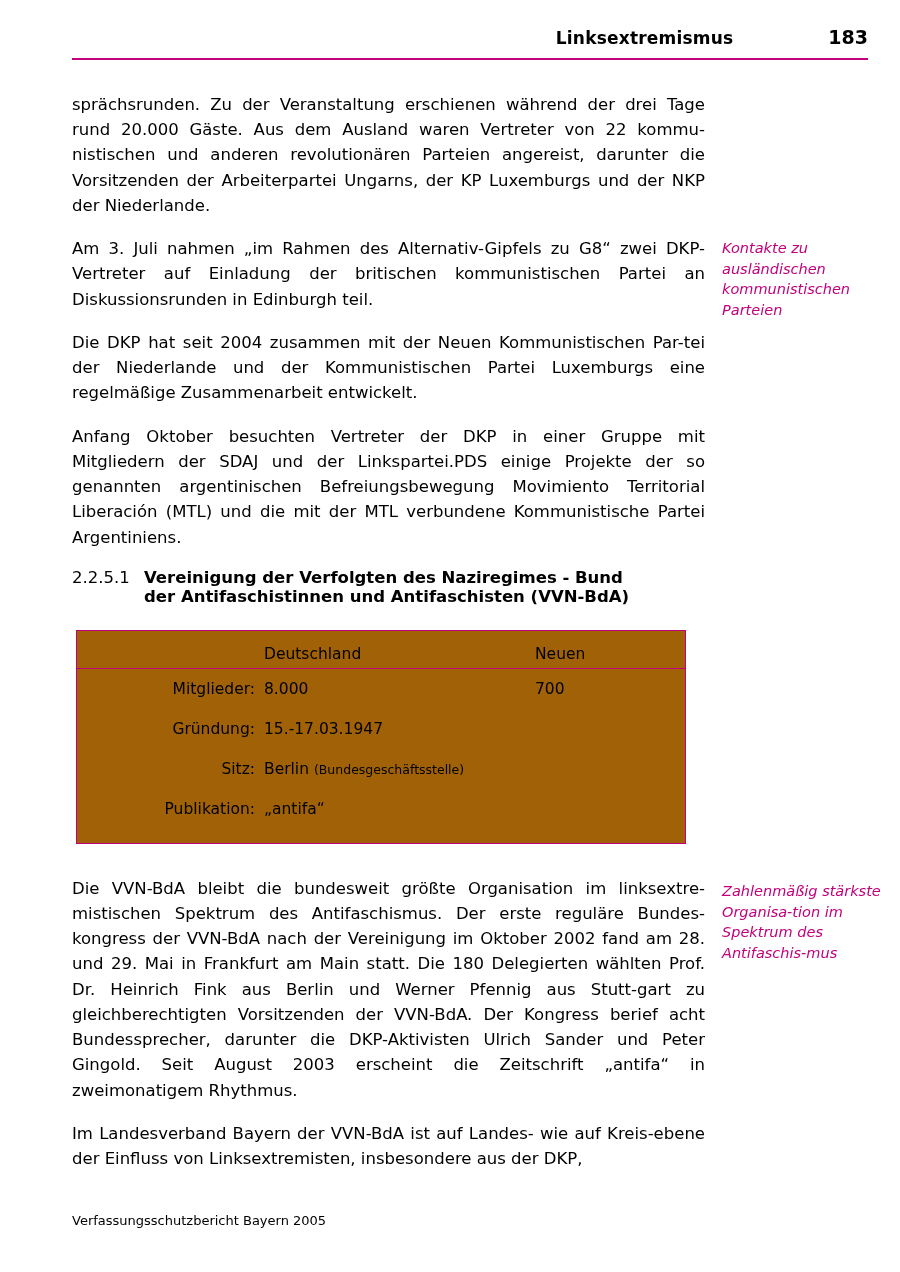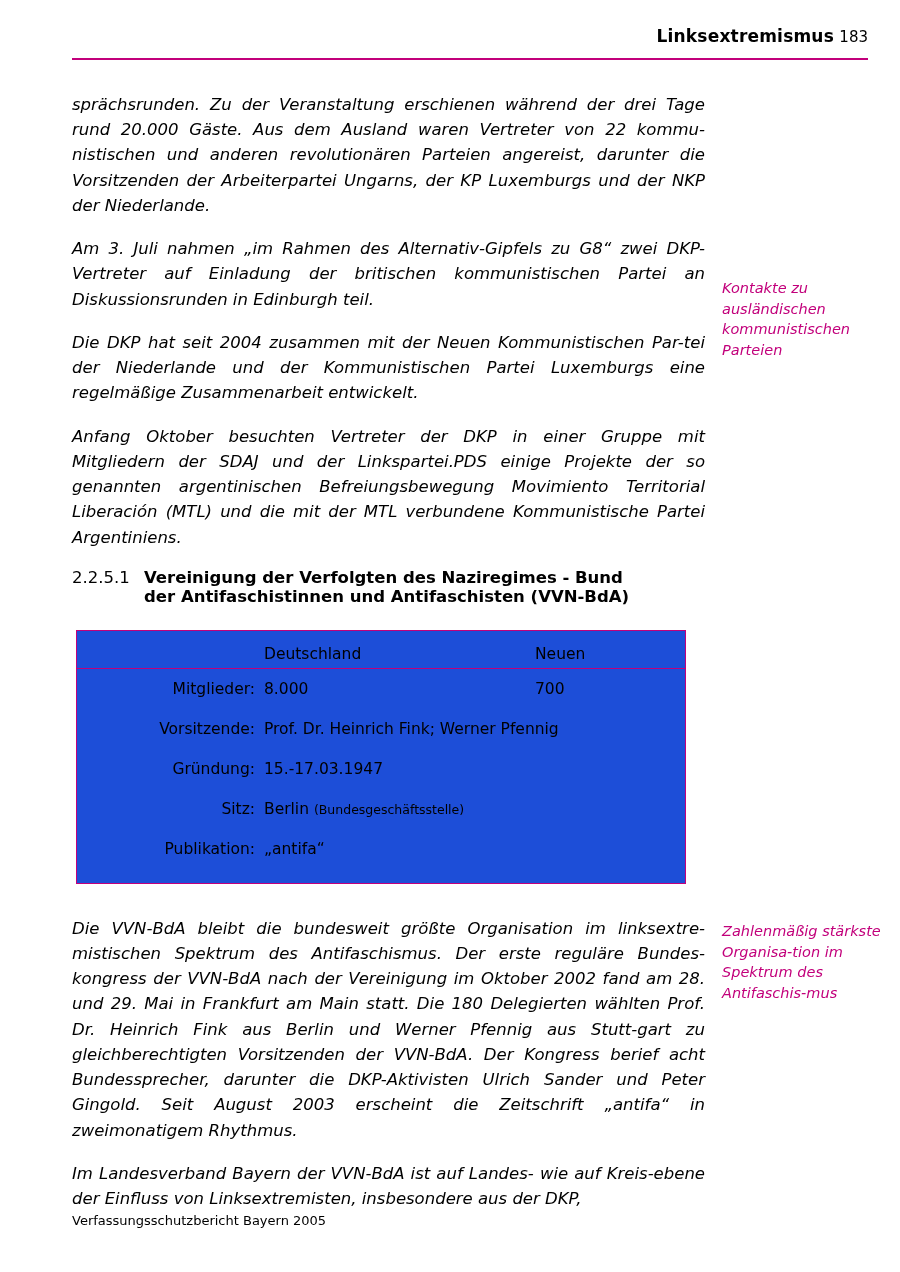--- a/index.html
+++ b/index.html
@@ -39,8 +39,9 @@
     letter-spacing: 0.2px;
   }
   .header-page {
-    font-size: 15px;
-    font-weight: normal;
+    font-size: 19px;
+    font-weight: bold;
+    margin-left: 95px;
     min-width: 34px;
     text-align: right;
   }

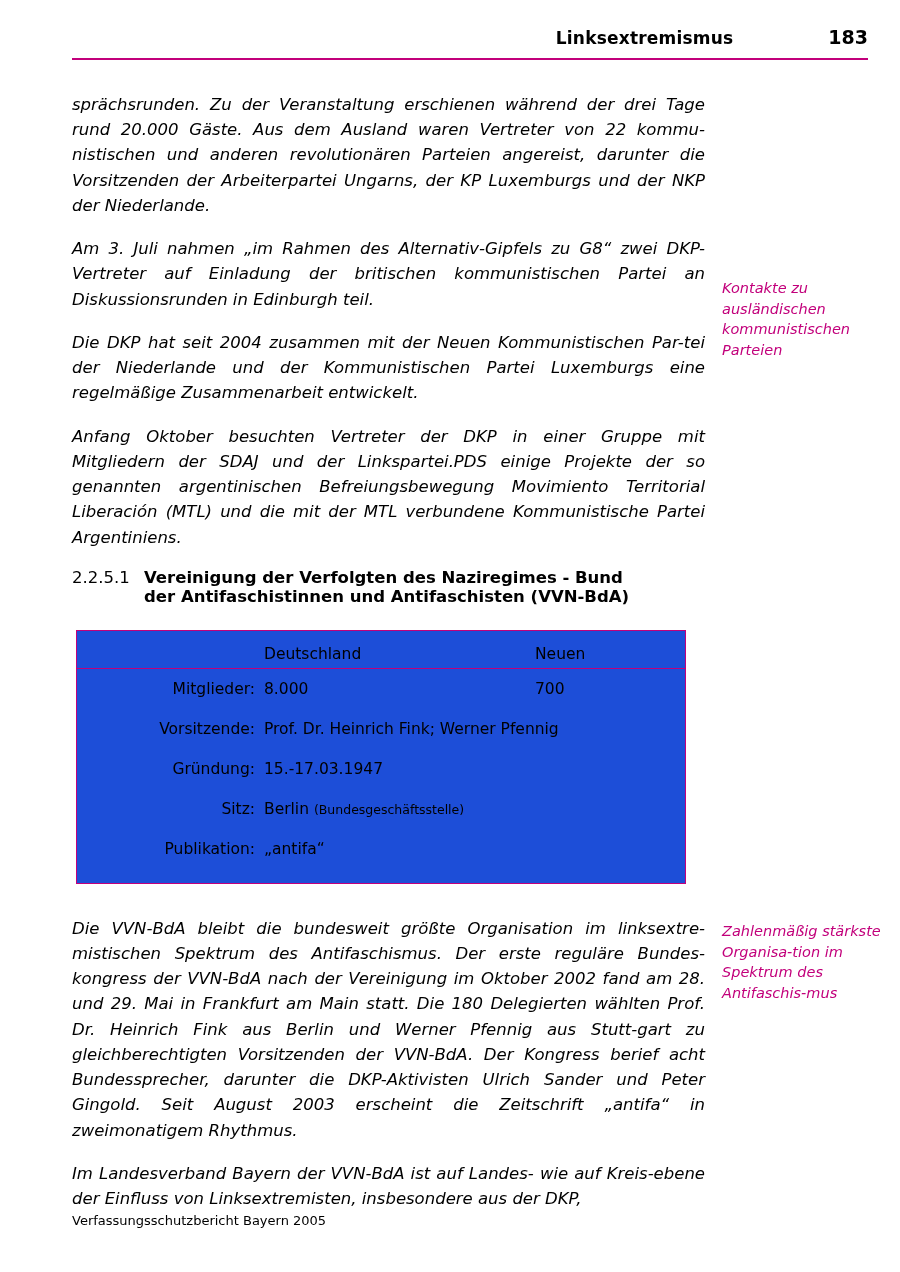--- a/index.html
+++ b/index.html
@@ -68,7 +68,6 @@
     text-align: justify;
     text-justify: inter-word;
     hyphens: manual;
-    font-style: italic;
   }
   p.body.last { margin-bottom: 0; }
 

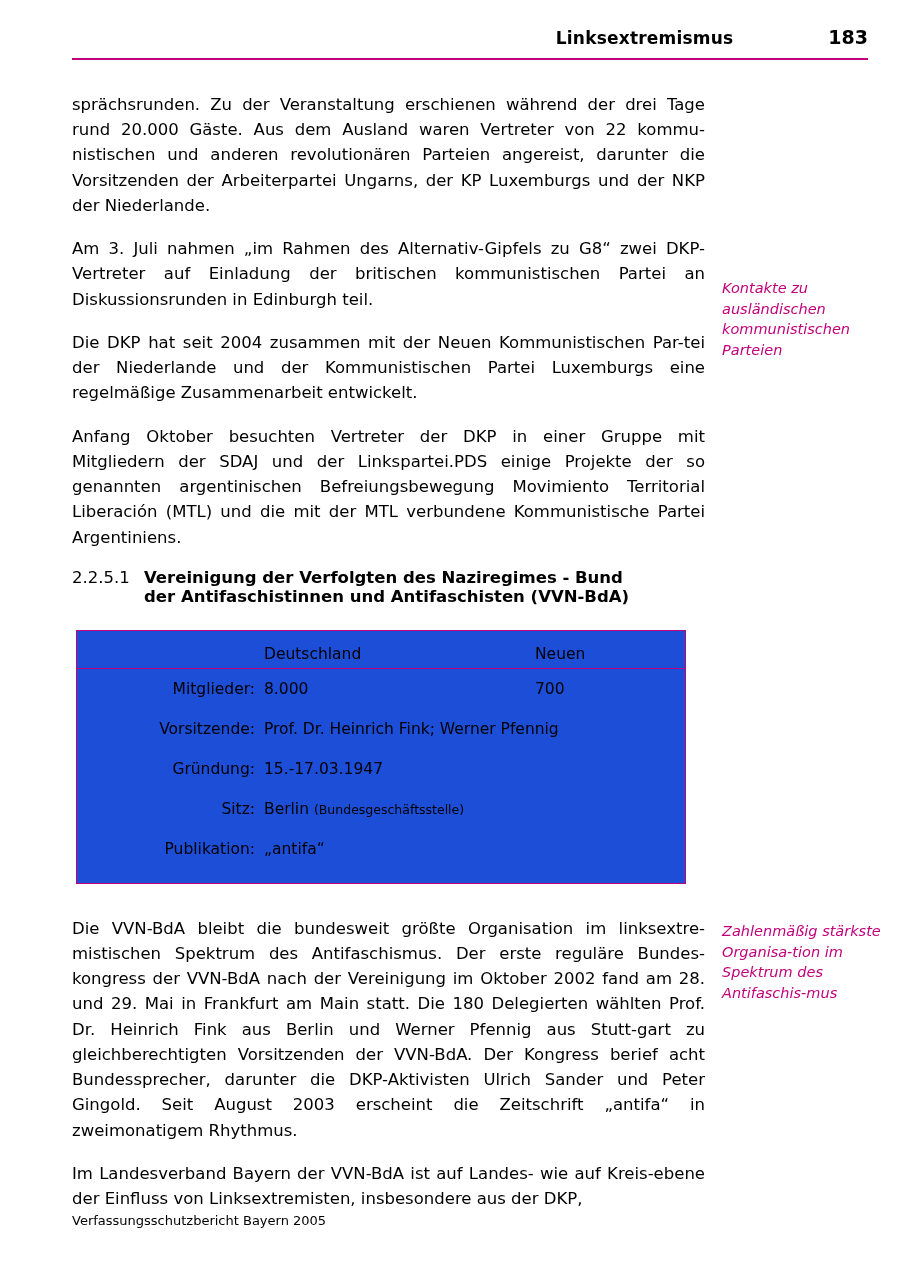--- a/index.html
+++ b/index.html
@@ -79,7 +79,6 @@
     line-height: 1.42;
     font-style: italic;
     color: #c2007b;
-    margin-top: 40px;
   }
   #note-1 { left: 722px; top: 238px; }
   #note-2 { left: 722px; top: 881px; }

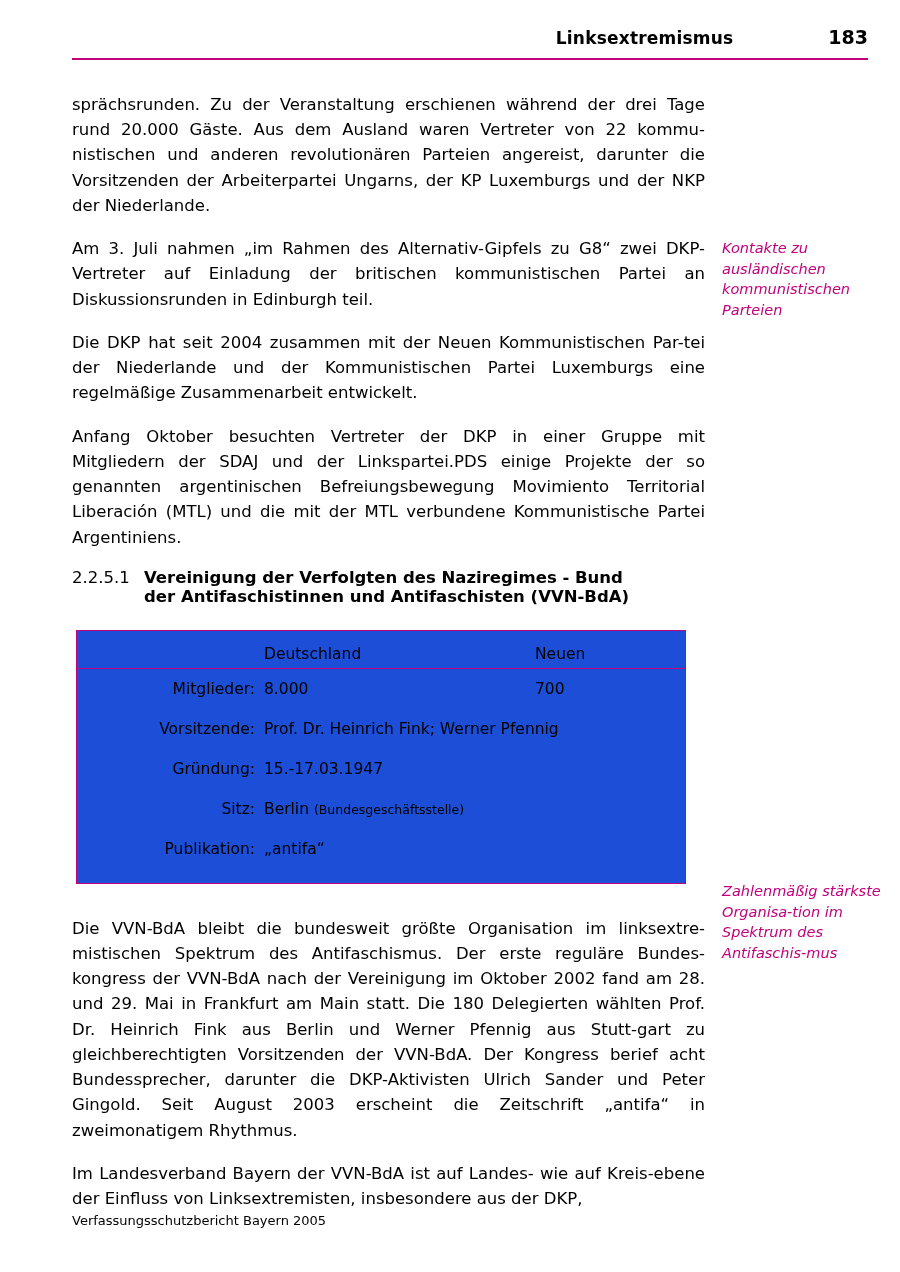--- a/index.html
+++ b/index.html
@@ -109,7 +109,7 @@
     position: relative;
     margin: 24px 0 0 4px;
     width: 610px;
-    background: #1d4ed8;
+    background: #a16207;
     border: 1px solid #c2007b;
     box-sizing: border-box;
     padding: 12px 0 14px 0;

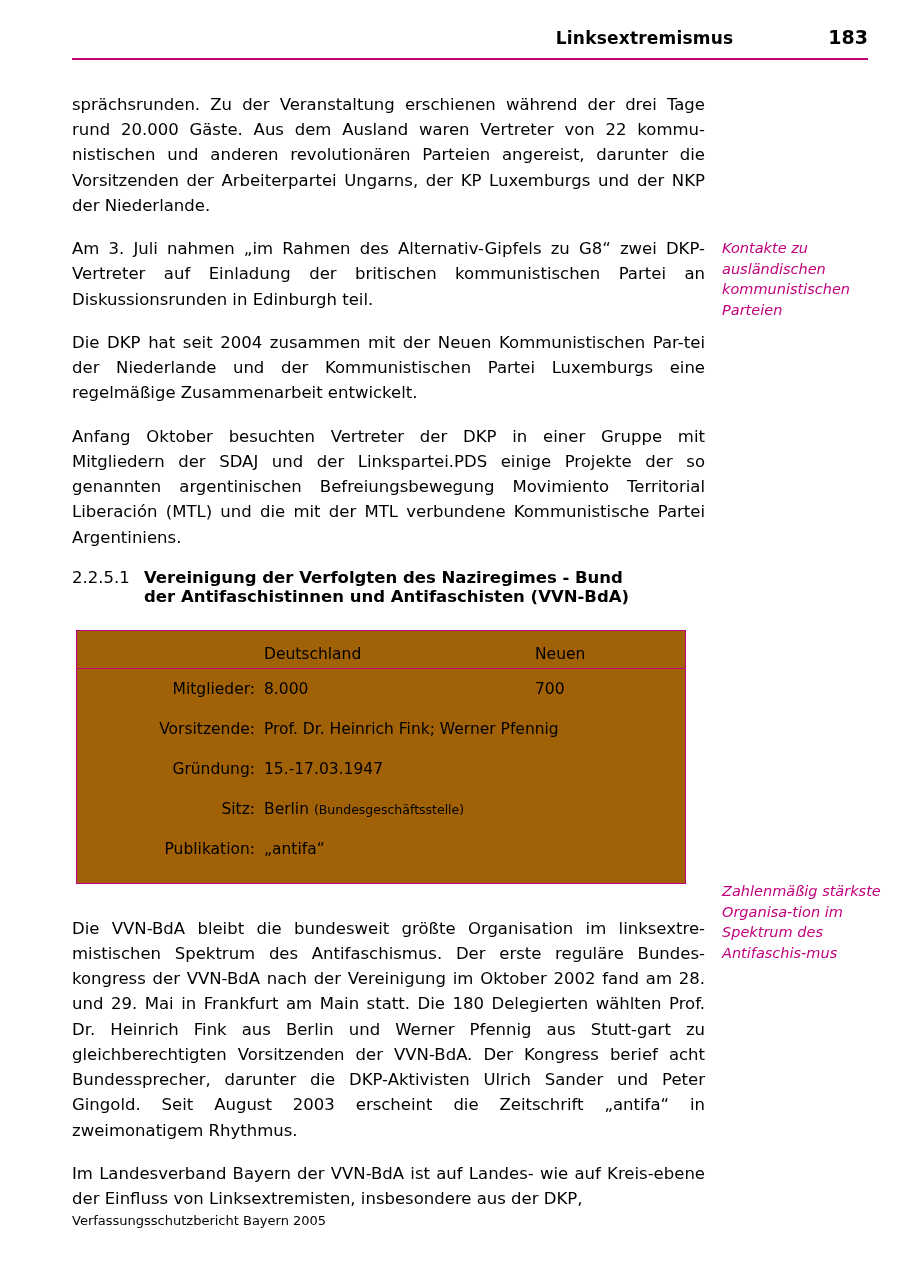--- a/index.html
+++ b/index.html
@@ -195,10 +195,6 @@
           <td class="col-bayern">700</td>
         </tr>
         <tr>
-          <td class="label">Vorsitzende:</td>
-          <td class="value" colspan="2">Prof. Dr. Heinrich Fink; Werner Pfennig</td>
-        </tr>
-        <tr>
           <td class="label">Gründung:</td>
           <td class="value" colspan="2">15.-17.03.1947</td>
         </tr>

